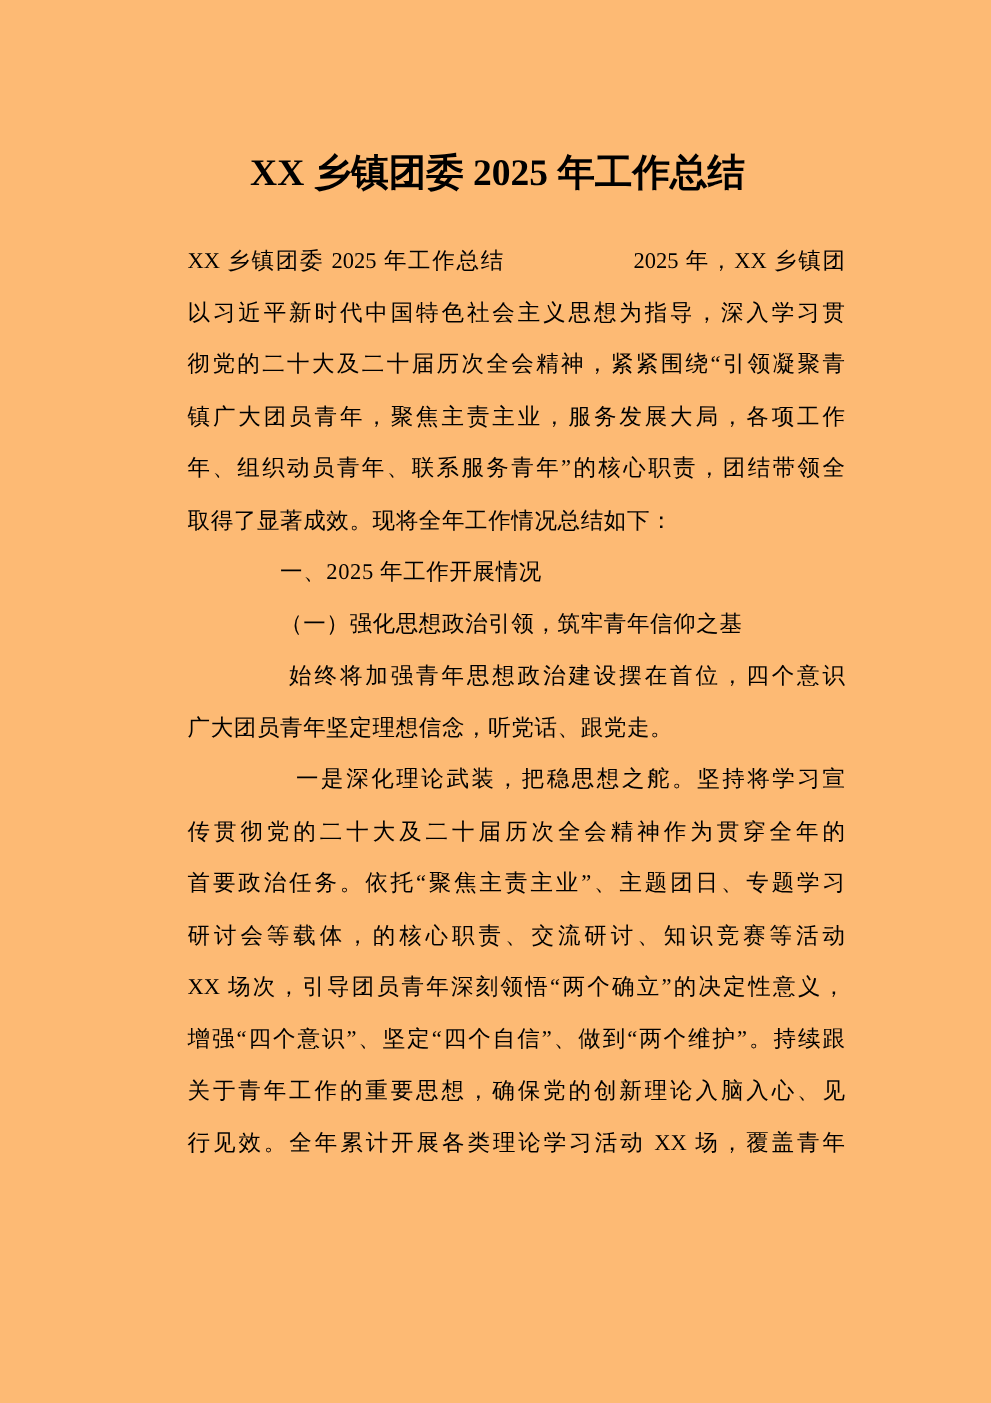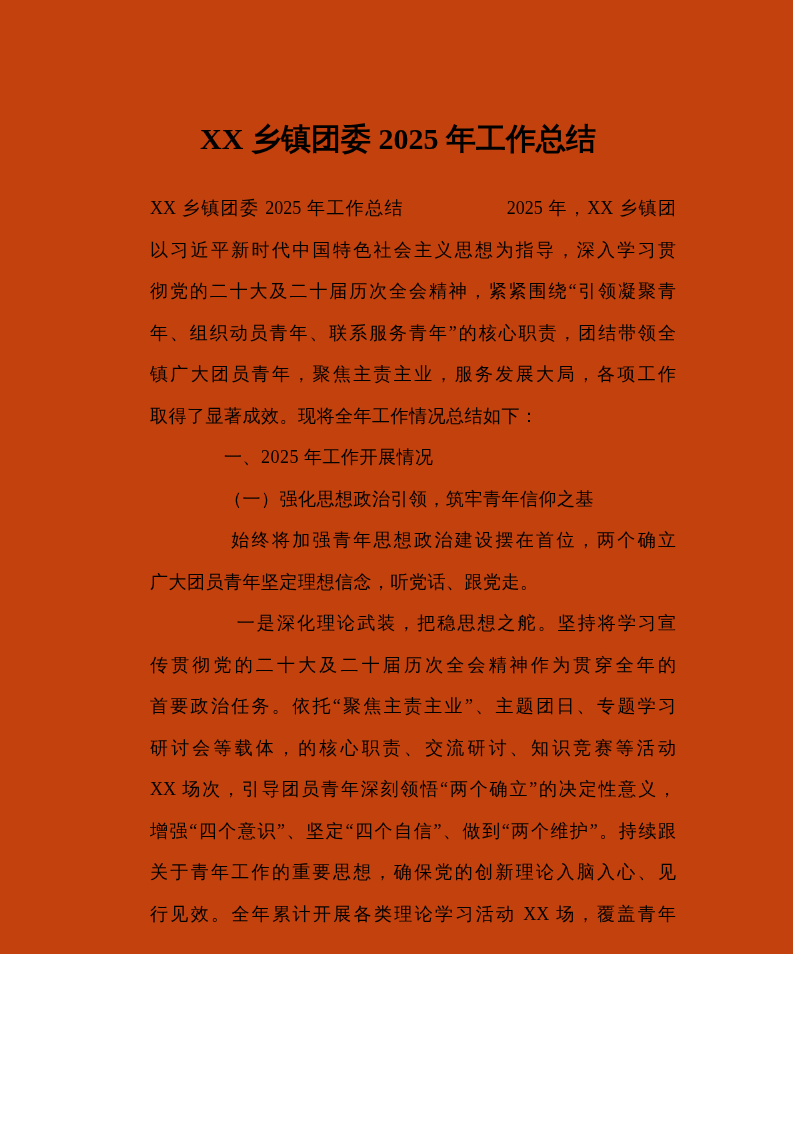--- a/index.html
+++ b/index.html
@@ -10,9 +10,9 @@
   .page {
     position: relative;
     width: 793px;
-    height: 954px;
+    height: 1122px;
     margin: 0 auto;
-    background: #c2410c;
+    background: #fdba74;
     color: #000000;
     overflow: hidden;
     box-sizing: border-box;

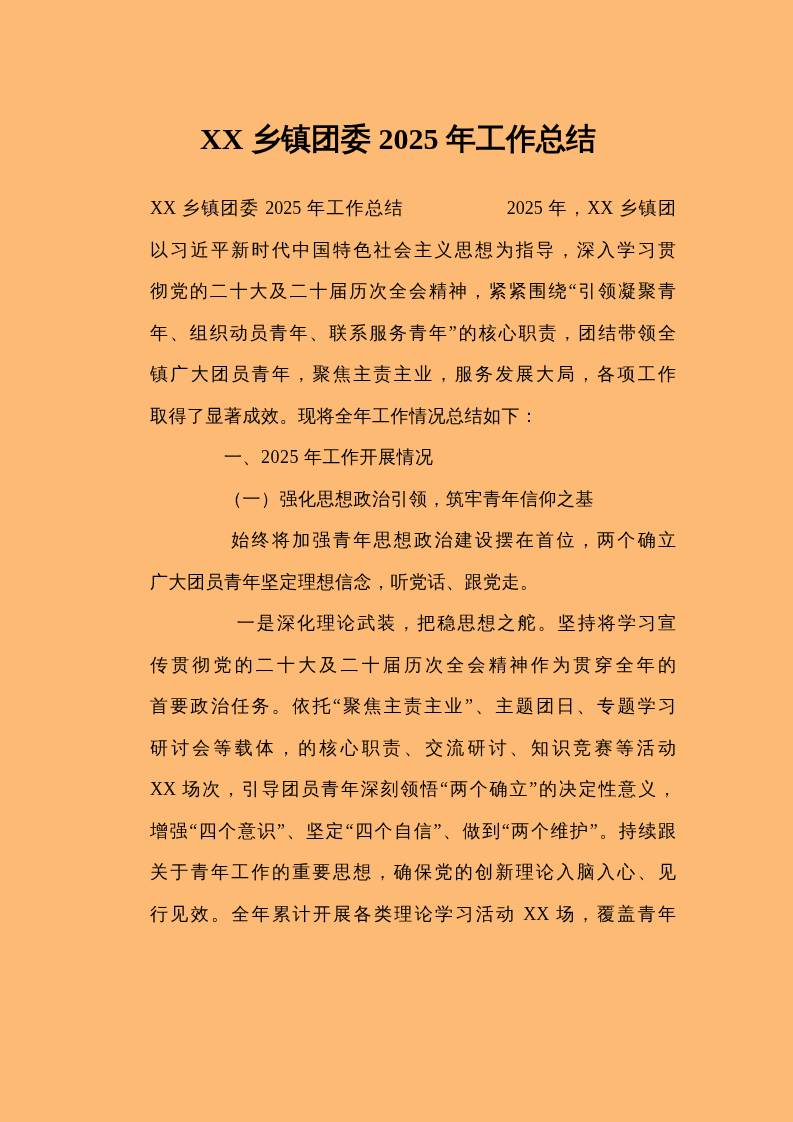--- a/index.html
+++ b/index.html
@@ -55,8 +55,8 @@
       <div class="line justify">XX 乡镇团委 2025 年工作总结　　　　　 2025 年，XX 乡镇团</div>
       <div class="line justify">以习近平新时代中国特色社会主义思想为指导，深入学习贯</div>
       <div class="line justify">彻党的二十大及二十届历次全会精神，紧紧围绕“引领凝聚青</div>
+      <div class="line justify">镇广大团员青年，聚焦主责主业，服务发展大局，各项工作</div>
       <div class="line justify">年、组织动员青年、联系服务青年”的核心职责，团结带领全</div>
-      <div class="line justify">镇广大团员青年，聚焦主责主业，服务发展大局，各项工作</div>
       <div class="line">取得了显著成效。现将全年工作情况总结如下：</div>
       <div class="line">　　　　一、2025 年工作开展情况</div>
       <div class="line">　　　　（一）强化思想政治引领，筑牢青年信仰之基</div>

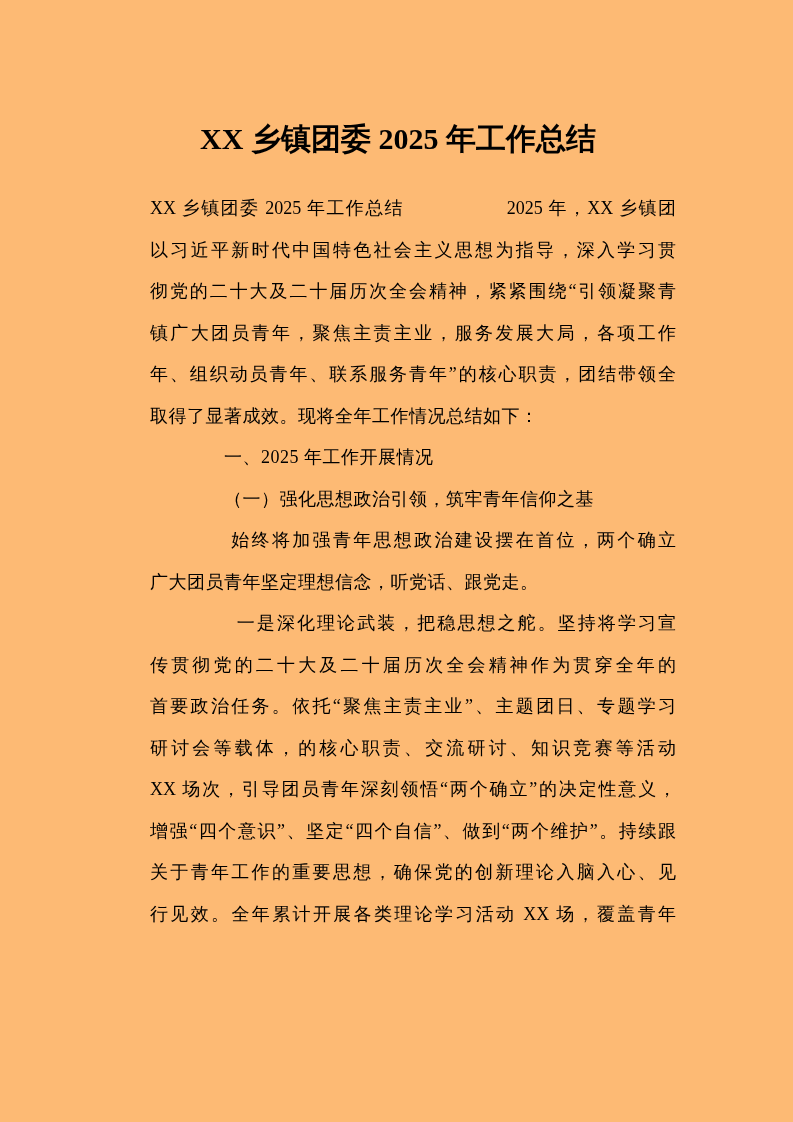--- a/index.html
+++ b/index.html
@@ -60,7 +60,7 @@
       <div class="line">取得了显著成效。现将全年工作情况总结如下：</div>
       <div class="line">　　　　一、2025 年工作开展情况</div>
       <div class="line">　　　　（一）强化思想政治引领，筑牢青年信仰之基</div>
-      <div class="line justify">　　　　始终将加强青年思想政治建设摆在首位，两个确立</div>
+      <div class="line justify">　　　　始终将加强青年思想政治建设摆在首位，四个意识</div>
       <div class="line">广大团员青年坚定理想信念，听党话、跟党走。</div>
       <div class="line justify">　　　　 一是深化理论武装，把稳思想之舵。坚持将学习宣</div>
       <div class="line justify">传贯彻党的二十大及二十届历次全会精神作为贯穿全年的</div>

